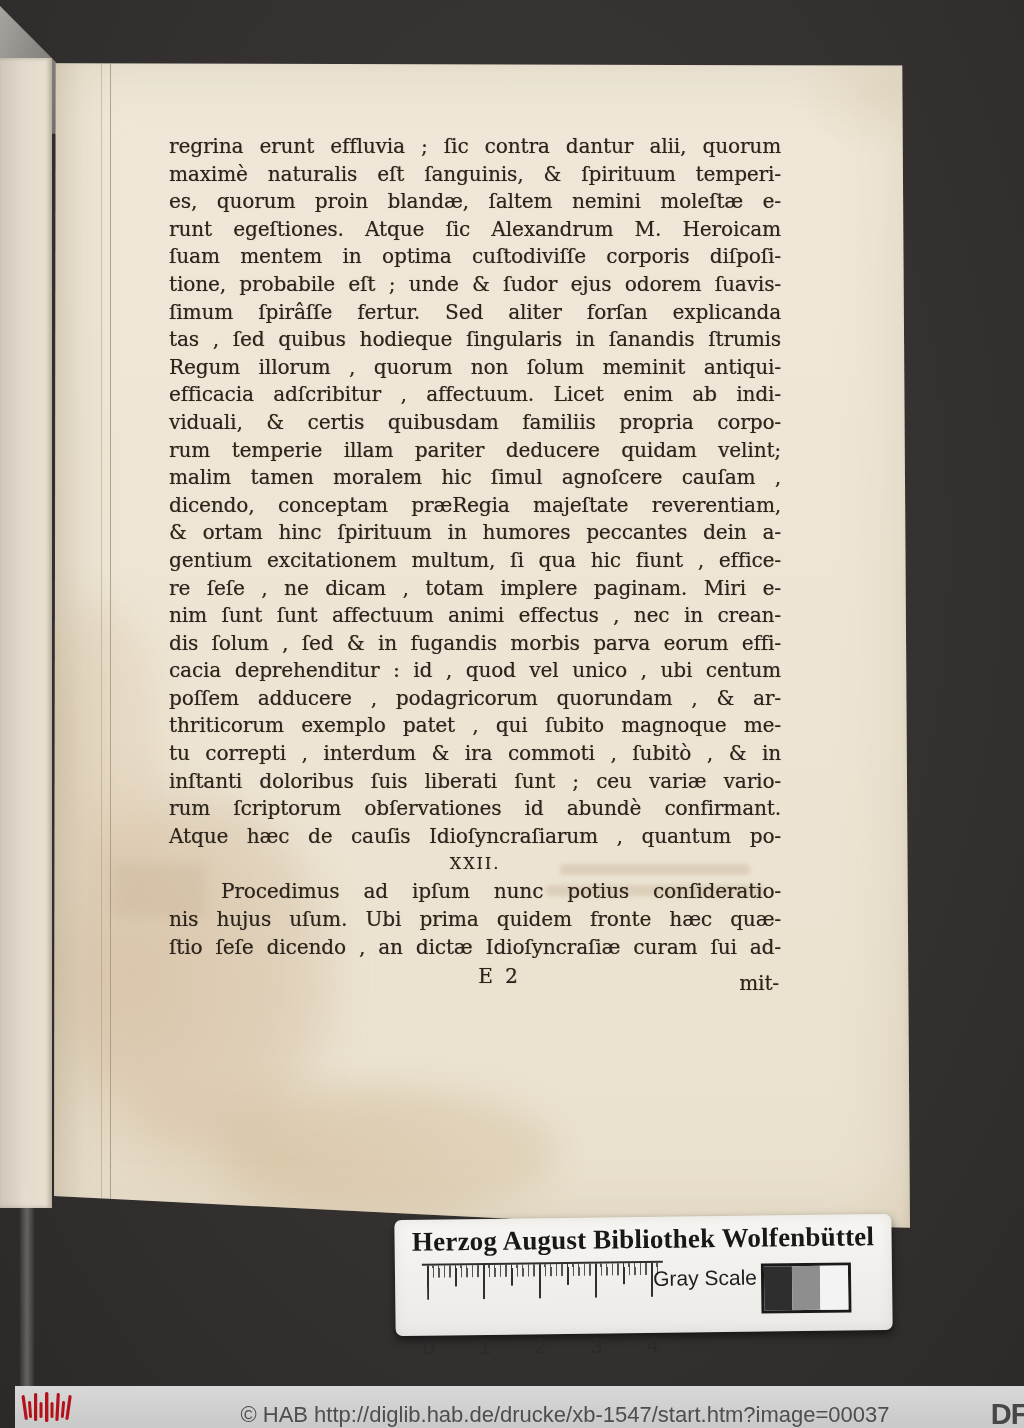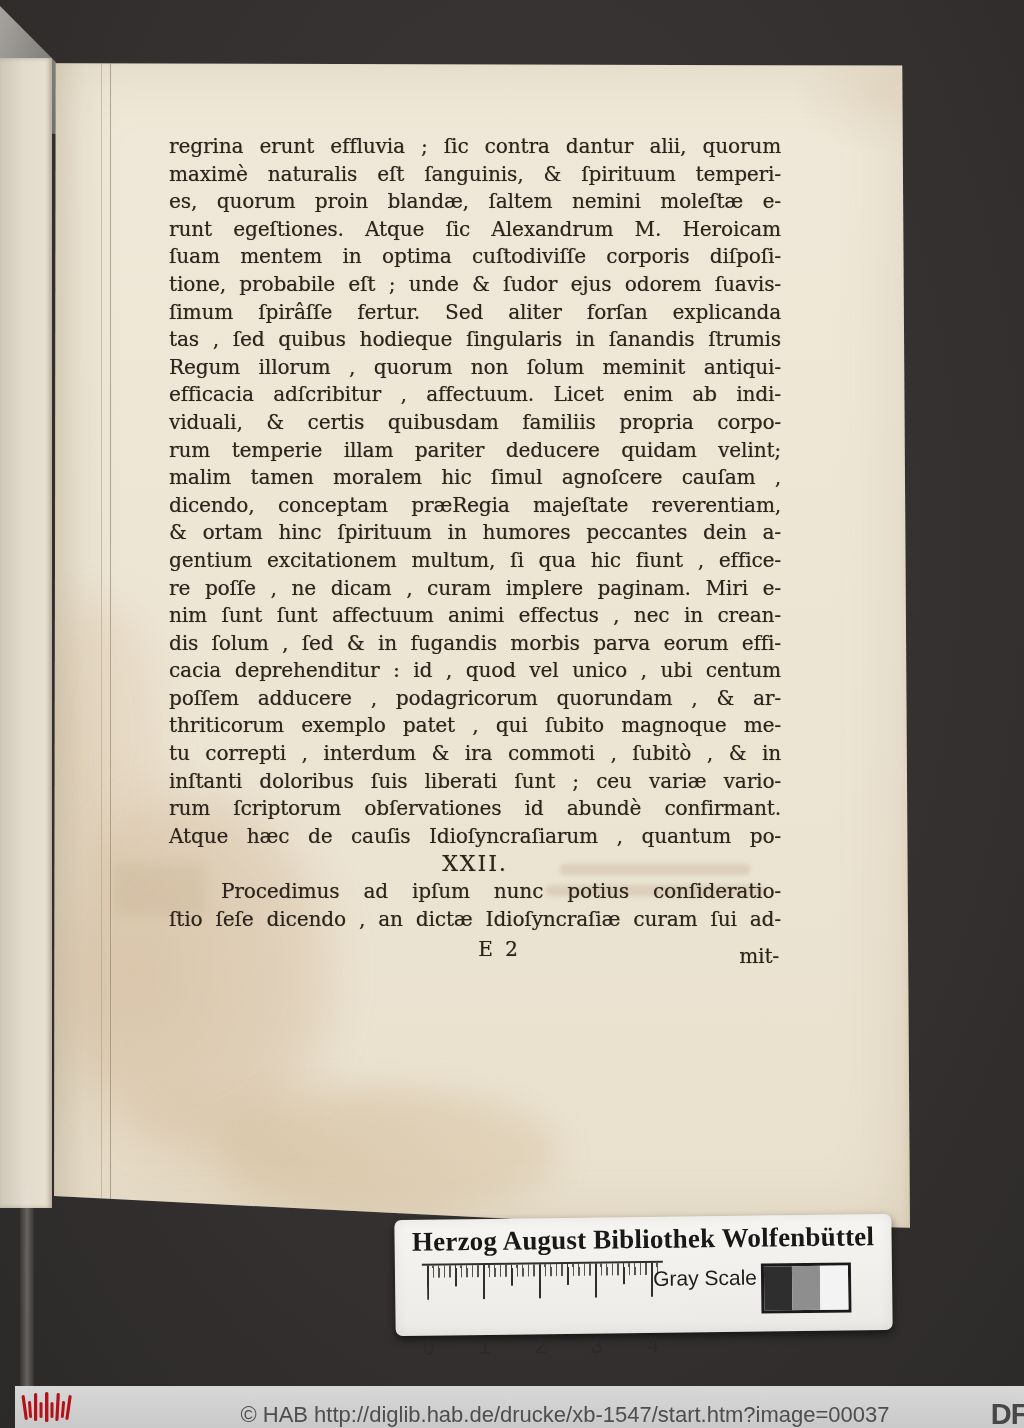--- a/index.html
+++ b/index.html
@@ -124,7 +124,7 @@
       <div class="tl">dicendo, conceptam præRegia majeſtate reverentiam,</div>
       <div class="tl">&amp; ortam hinc ſpirituum in humores peccantes dein a-</div>
       <div class="tl">gentium excitationem multum, ſi qua hic fiunt , effice-</div>
-      <div class="tl">re poſſe , ne dicam , curam implere paginam. Miri e-</div>
+      <div class="tl">re ſeſe , ne dicam , totam implere paginam. Miri e-</div>
       <div class="tl">nim ſunt ſunt affectuum animi effectus , nec in crean-</div>
       <div class="tl">dis ſolum , ſed &amp; in fugandis morbis parva eorum effi-</div>
       <div class="tl">cacia deprehenditur : id , quod vel unico , ubi centum</div>

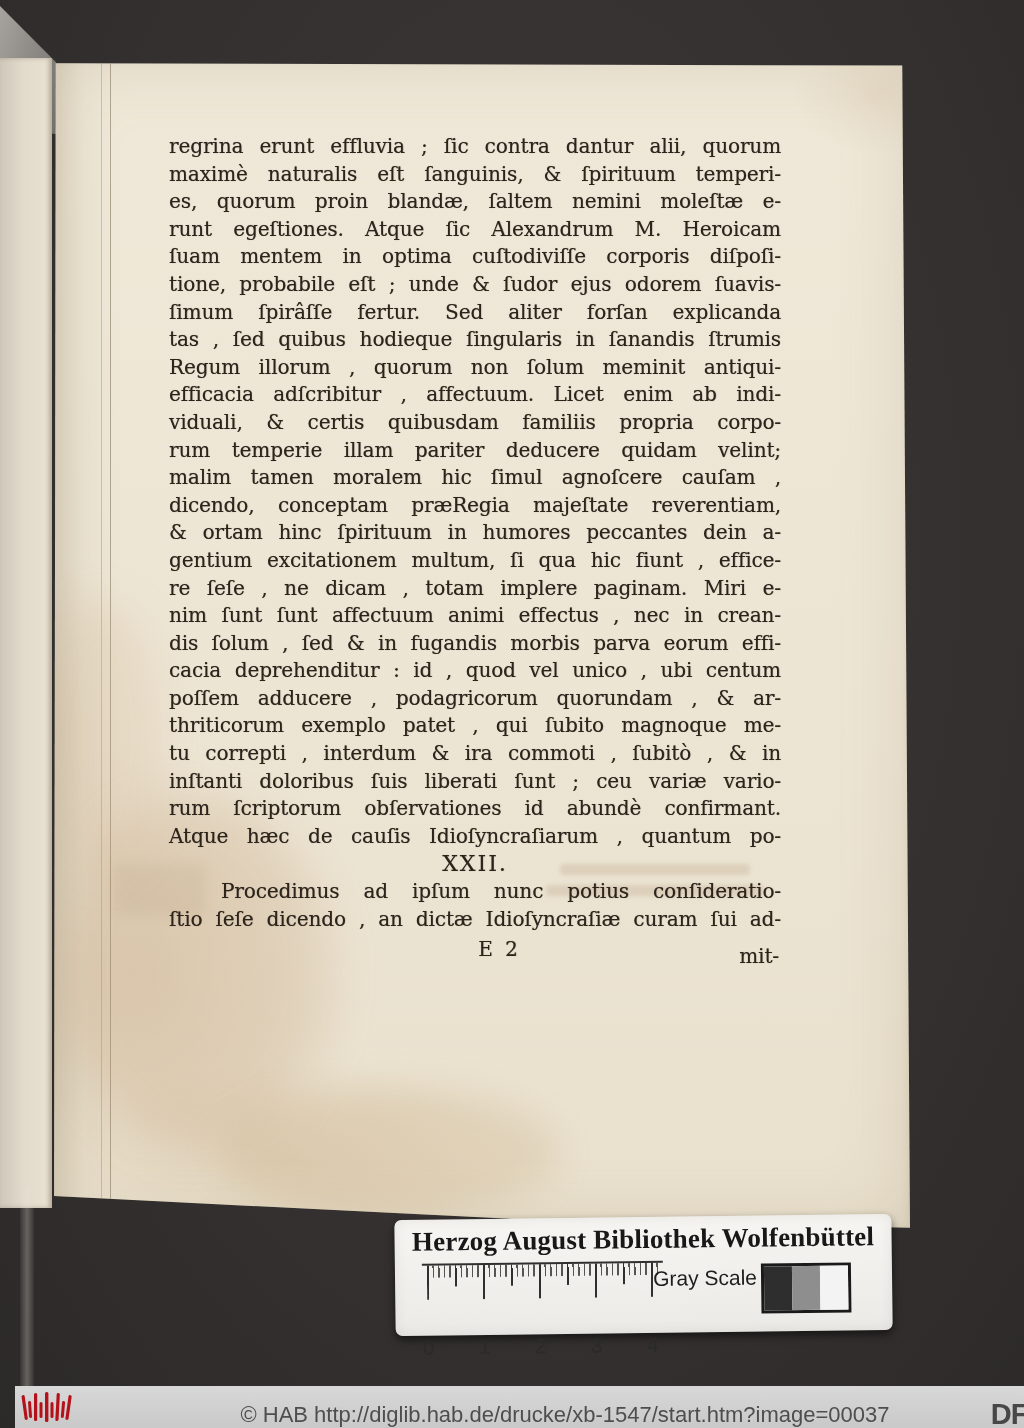--- a/index.html
+++ b/index.html
@@ -48,7 +48,7 @@
     color:#2c241b;text-shadow:.3px .3px .7px rgba(44,36,27,.55);letter-spacing:-.1px;margin-left:24px;}
   .tl{text-align:justify;text-align-last:justify;}
   .tl.indent{padding-left:52px;}
-  .sec-heading{text-align:center;text-align-last:center;font-size:22px;letter-spacing:2px;height:28px;line-height:28px;}
+  .sec-heading{text-align:center;text-align-last:center;font-size:16px;letter-spacing:2px;height:28px;line-height:28px;}
   .sig-row{position:relative;height:30px;margin-top:2px;}
   .sig-mark{position:absolute;left:54%;transform:translateX(-50%);letter-spacing:3px;}
   .catchword{position:absolute;right:2px;top:7px;}

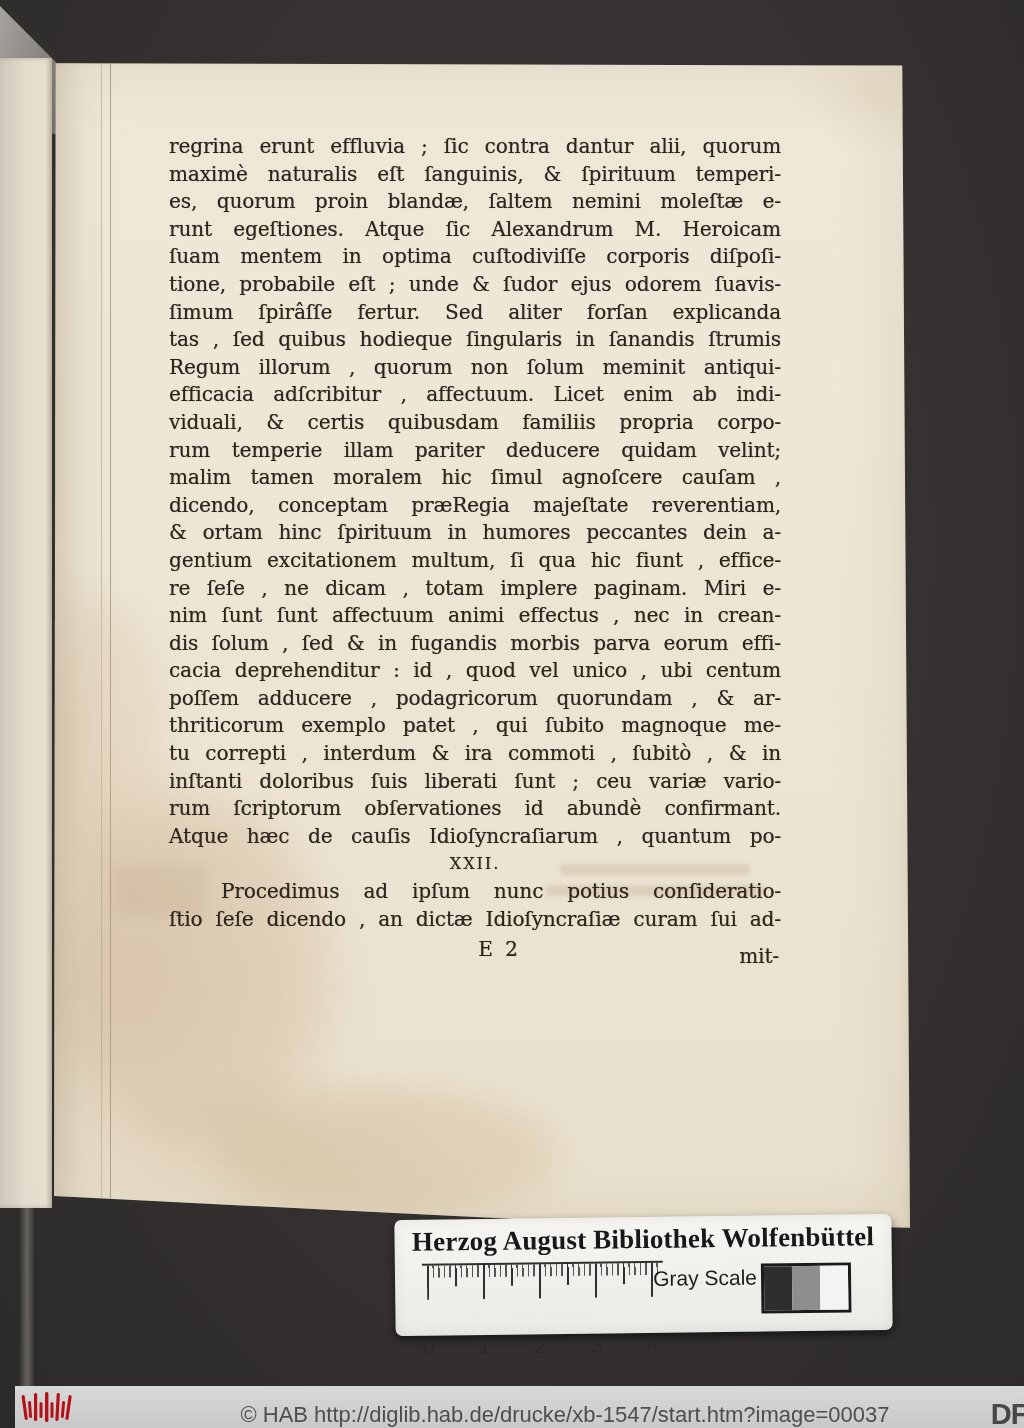--- a/index.html
+++ b/index.html
@@ -136,6 +136,7 @@
       <div class="tl">Atque hæc de cauſis Idioſyncraſiarum , quantum po-</div>
       <div class="sec-heading">XXII.</div>
       <div class="tl indent">Procedimus ad ipſum nunc potius conſideratio-</div>
+      <div class="tl">nis hujus uſum. Ubi prima quidem fronte hæc quæ-</div>
       <div class="tl">ſtio ſeſe dicendo , an dictæ Idioſyncraſiæ curam ſui ad-</div>
       <div class="sig-row">
         <span class="sig-mark">E 2</span>

